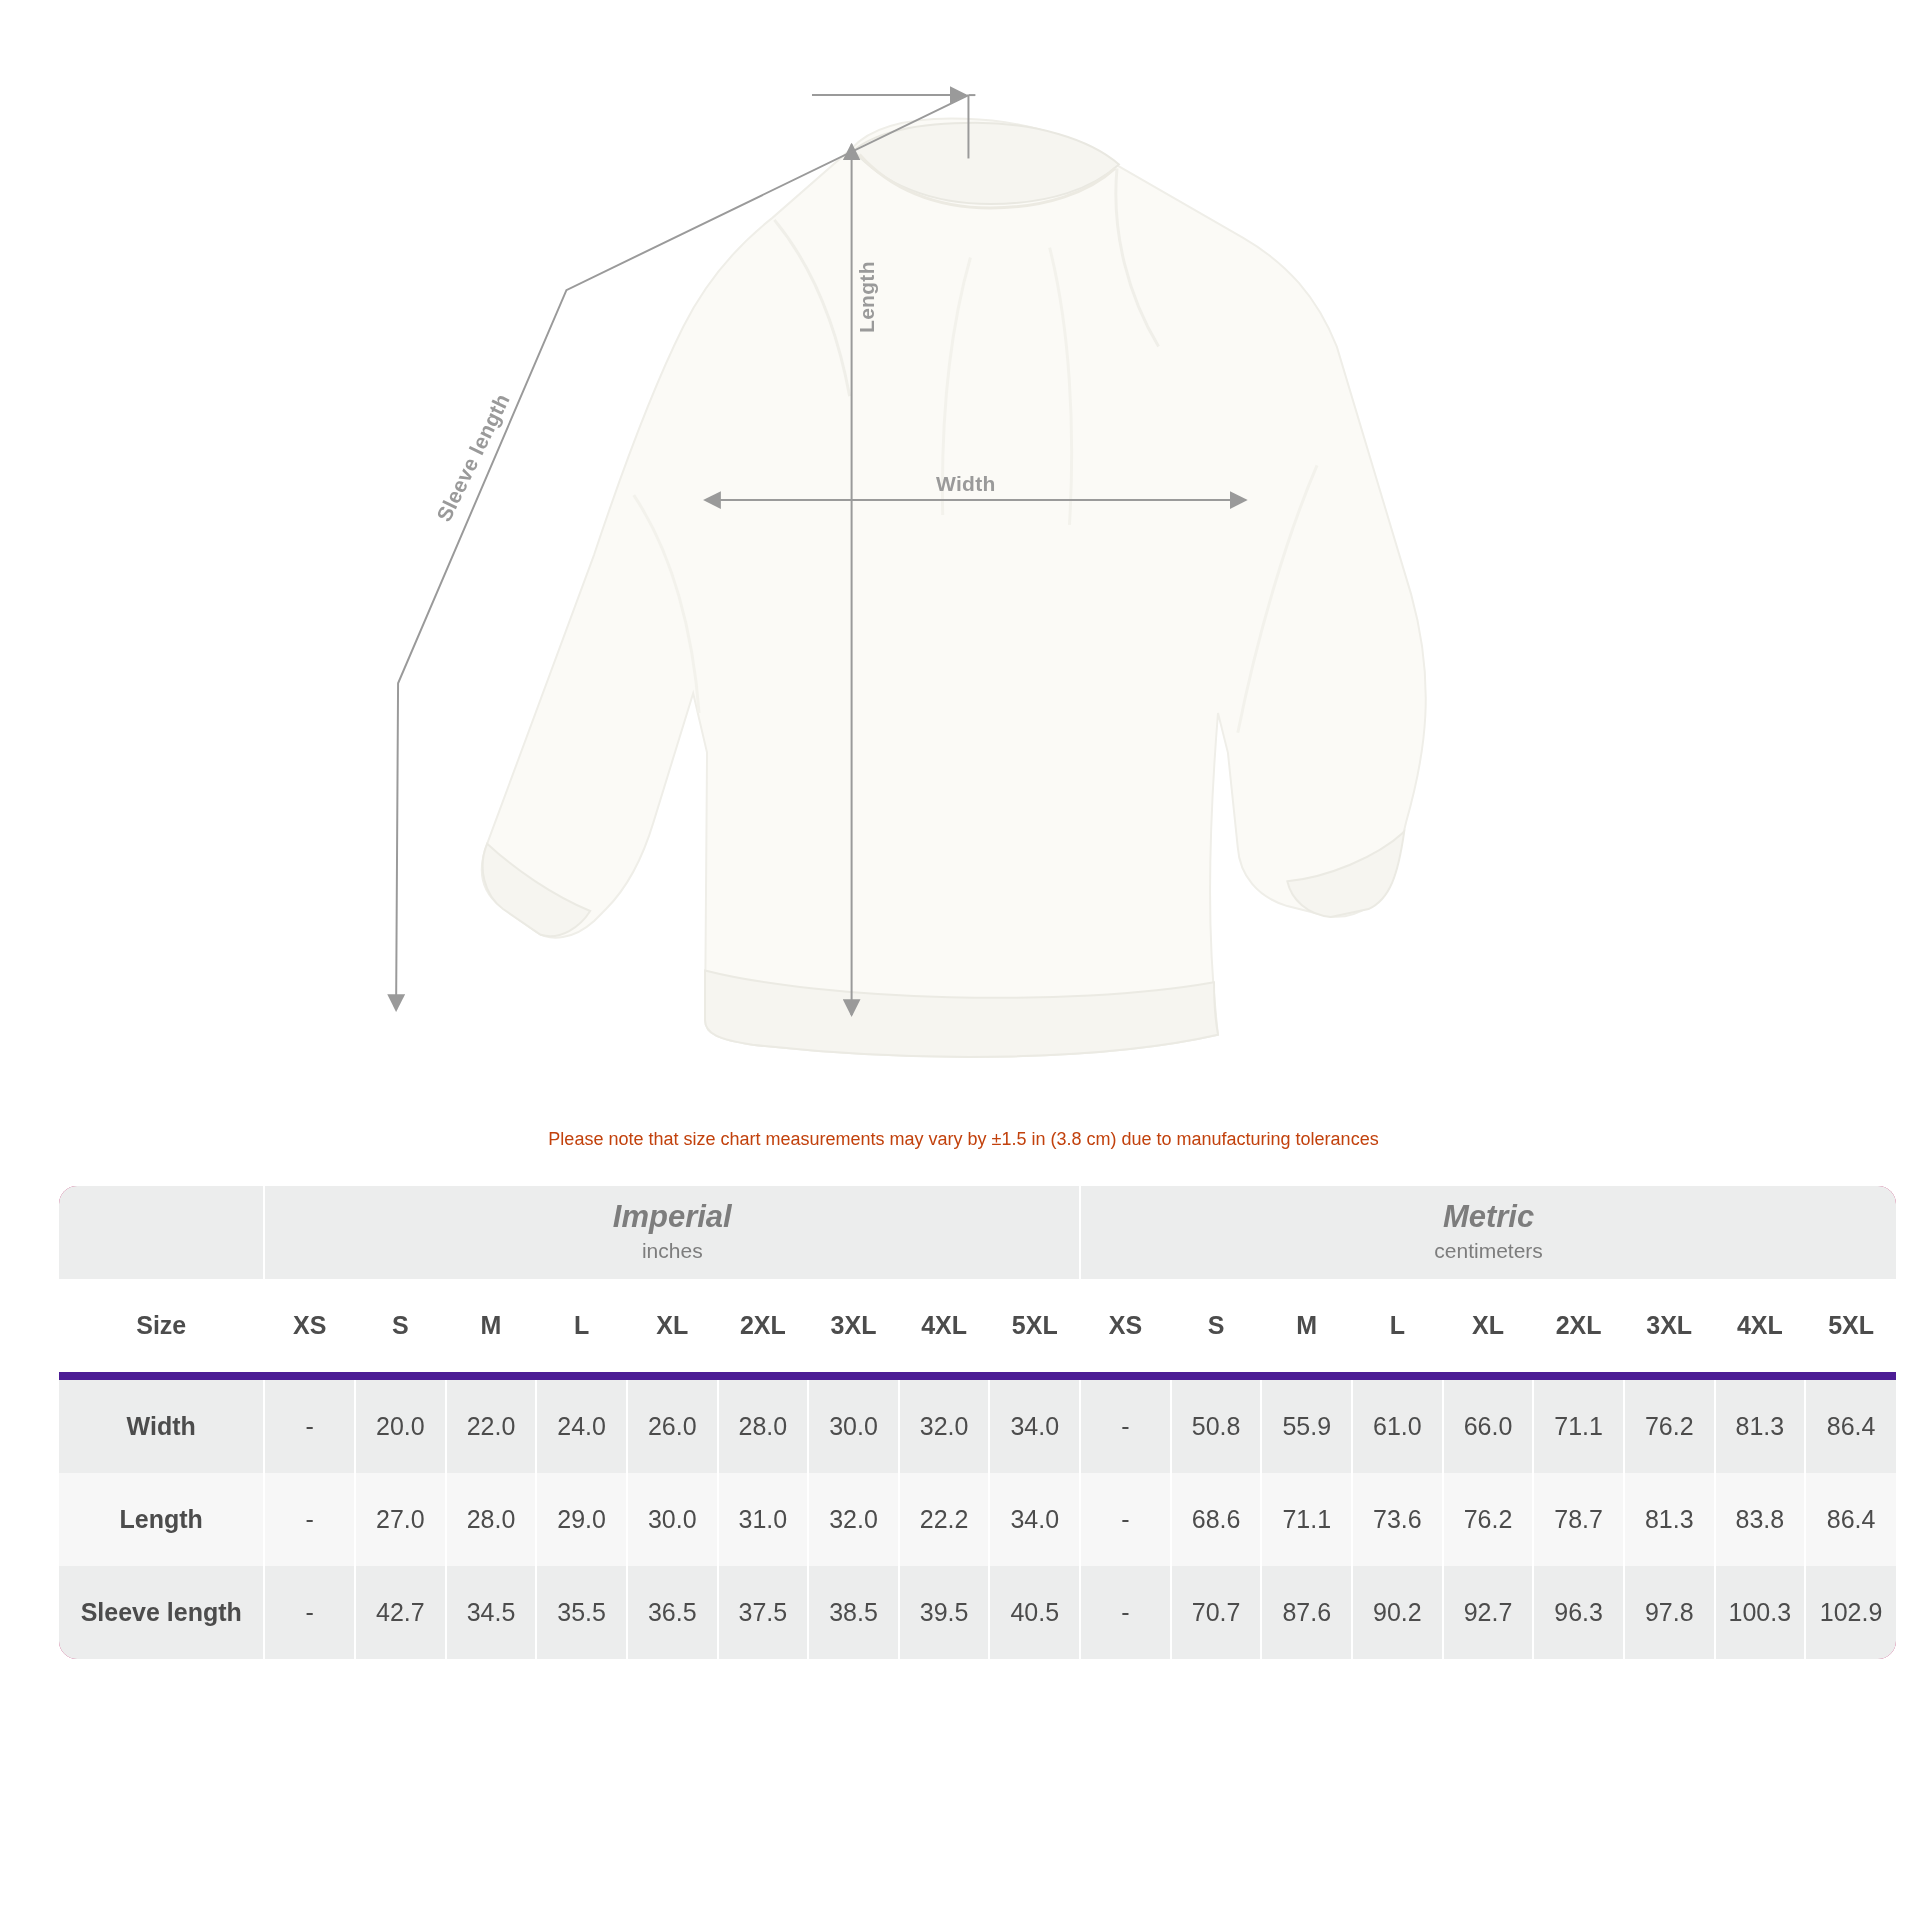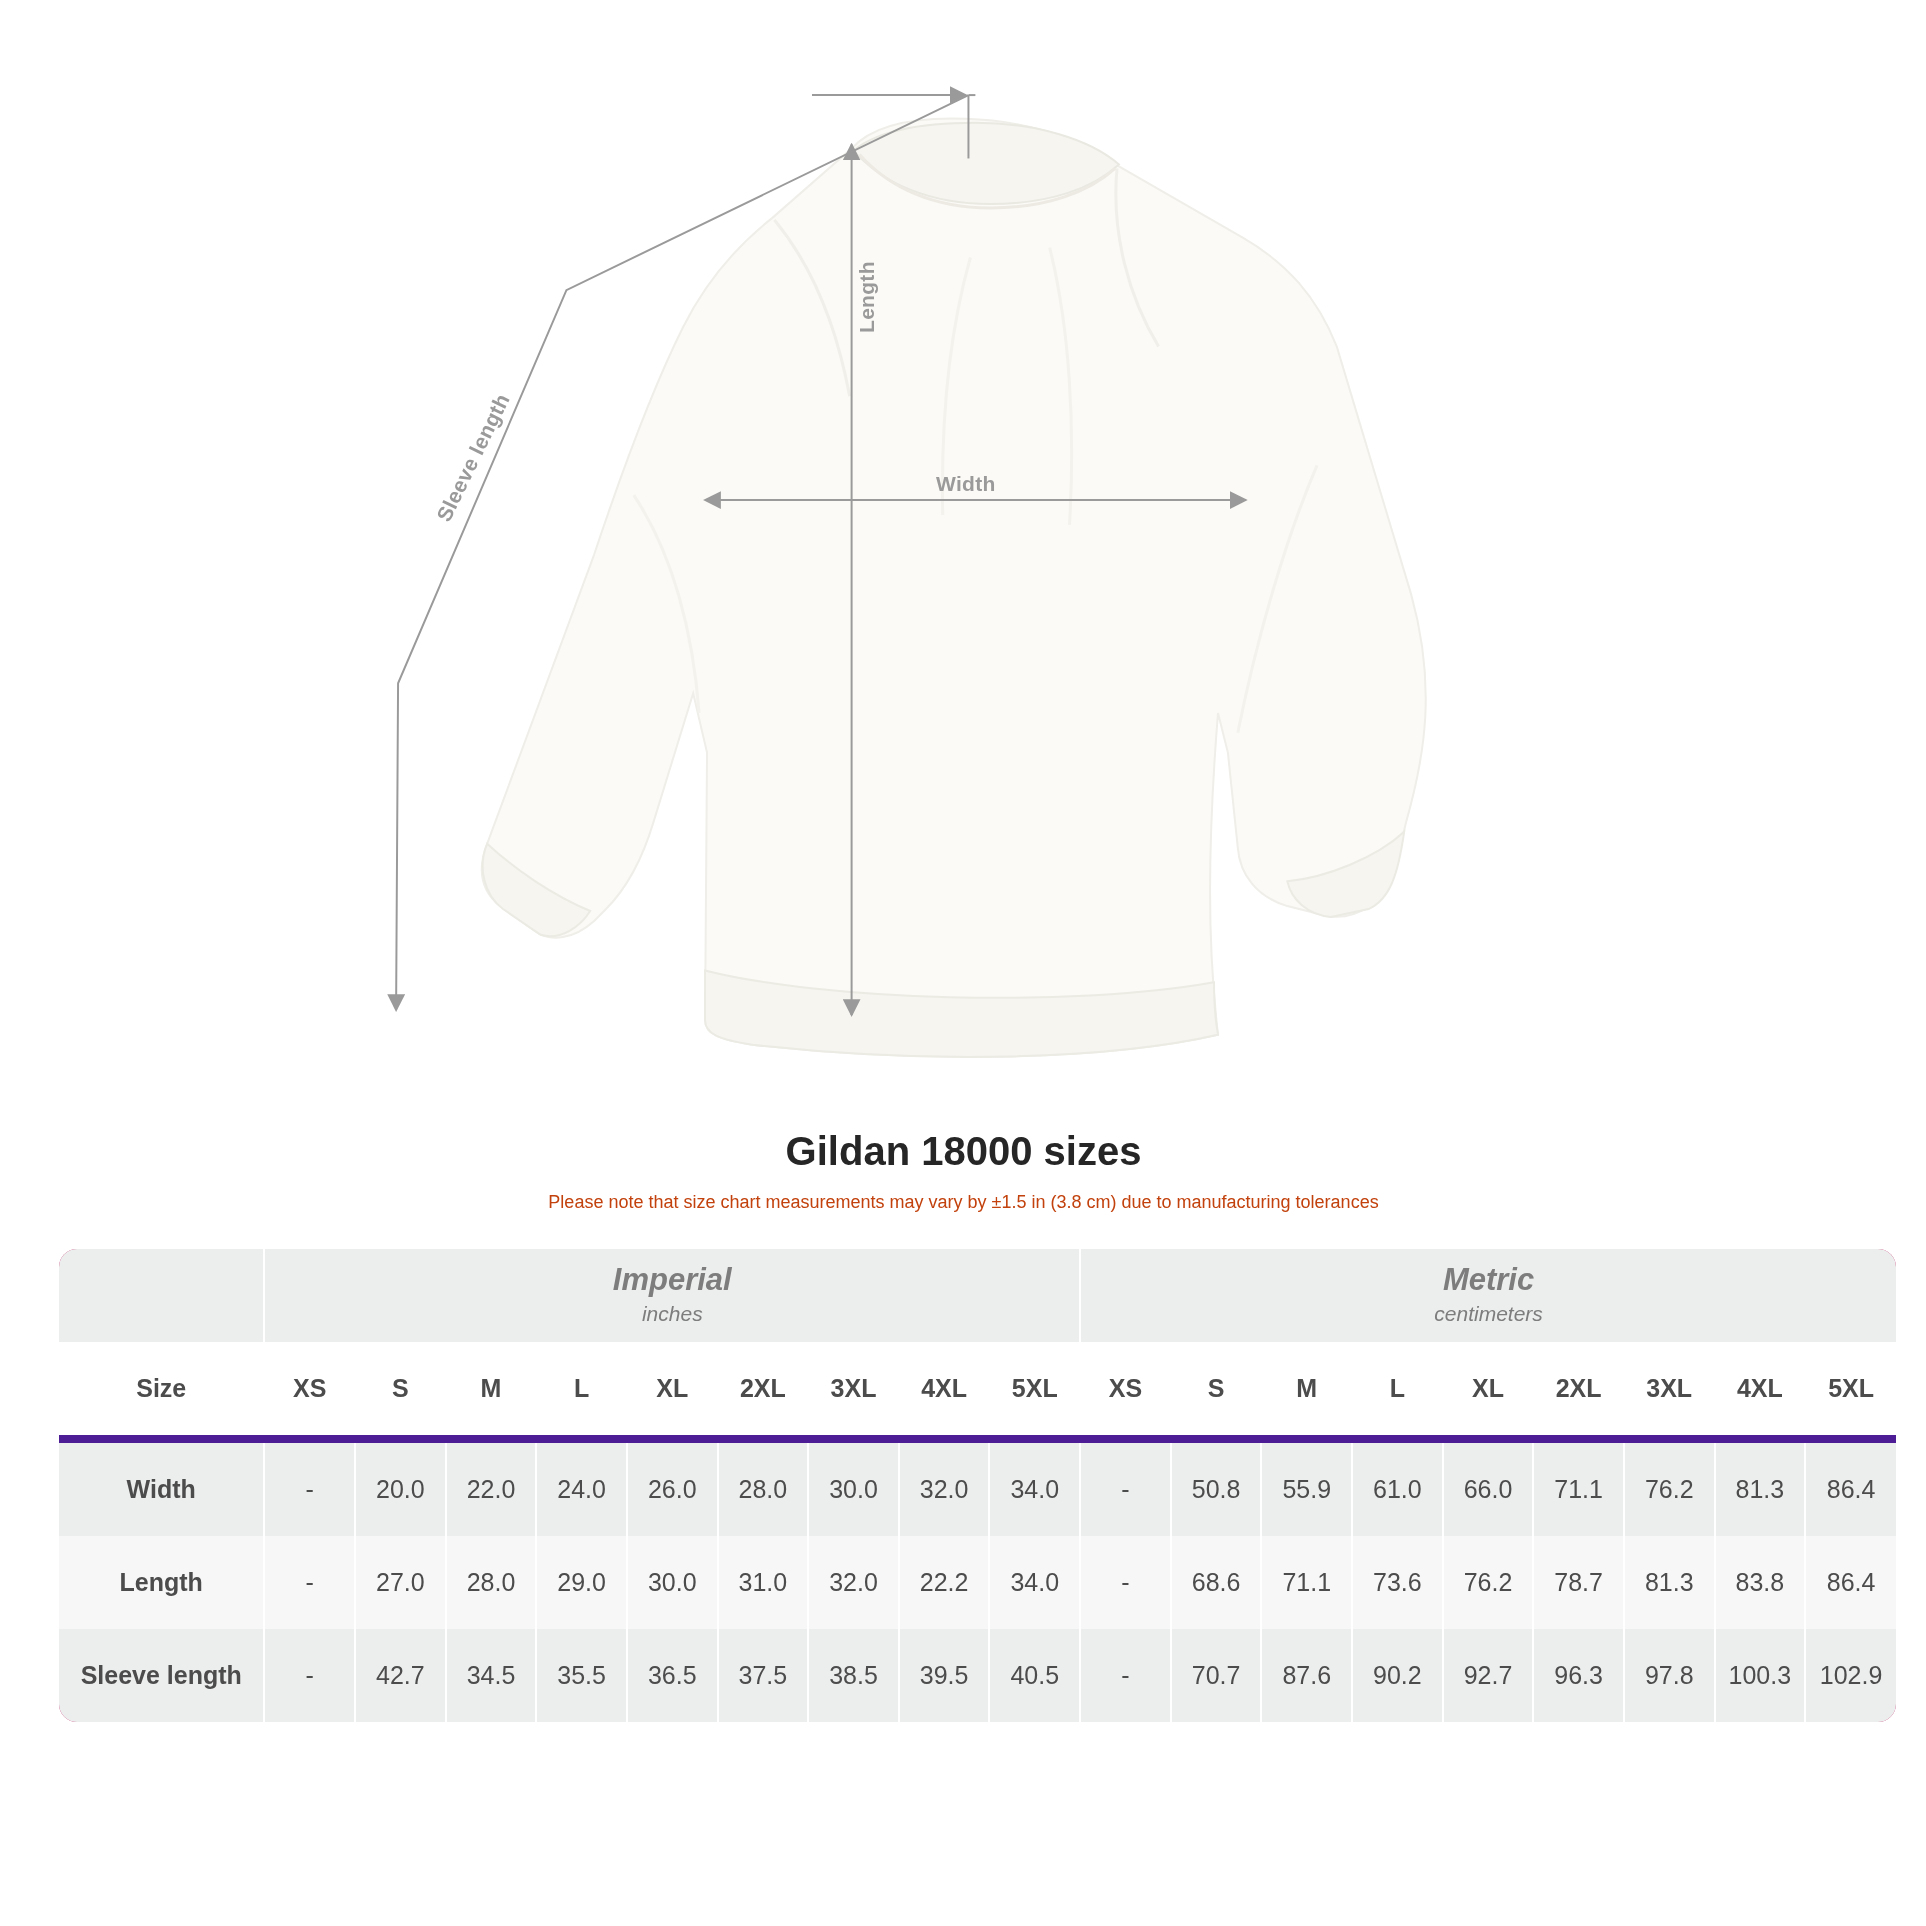--- a/index.html
+++ b/index.html
@@ -234,7 +234,6 @@
   </div>
 
   <div class="title-block">
-    <h1 class="chart-title">Gildan 18000 sizes</h1>
     <p class="chart-note">Please note that size chart measurements may vary by ±1.5 in (3.8 cm) due to manufacturing tolerances</p>
   </div>
 

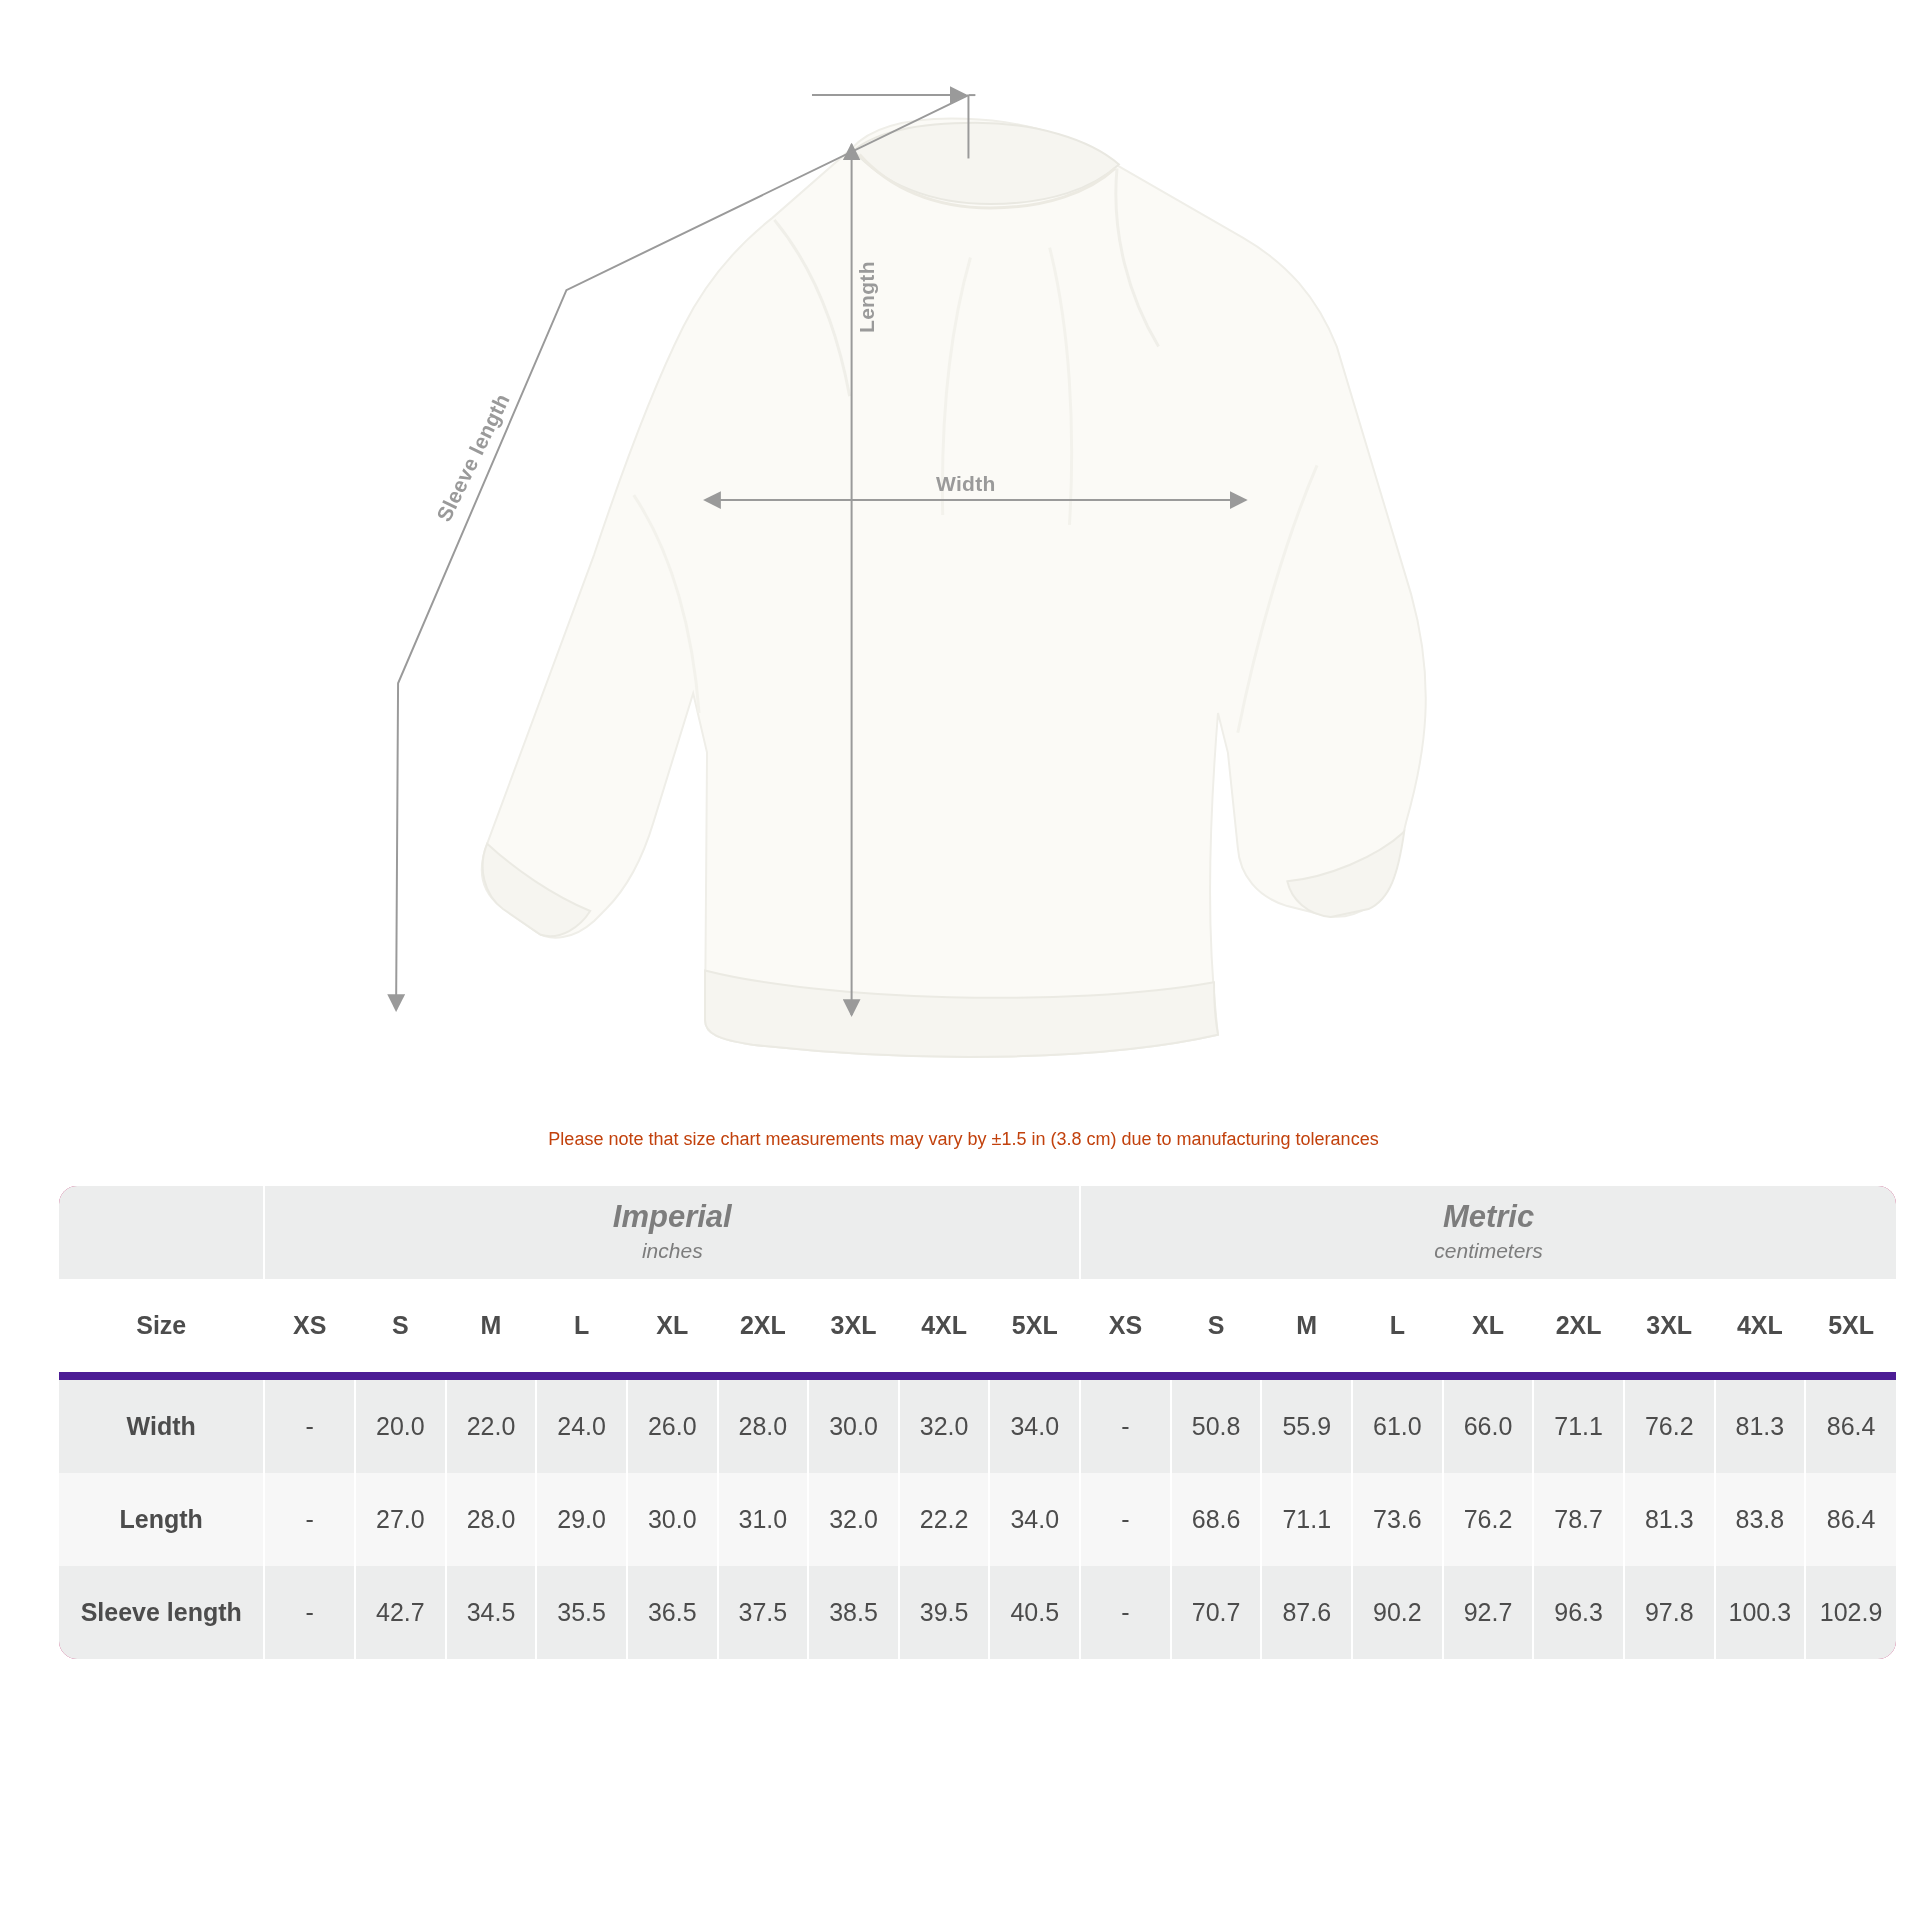--- a/index.html
+++ b/index.html
@@ -111,7 +111,6 @@
   }
   .unit-sub {
     font-size: 21px;
-    font-style: italic;
     color: #7d7d7d;
     line-height: 1.5;
   }

